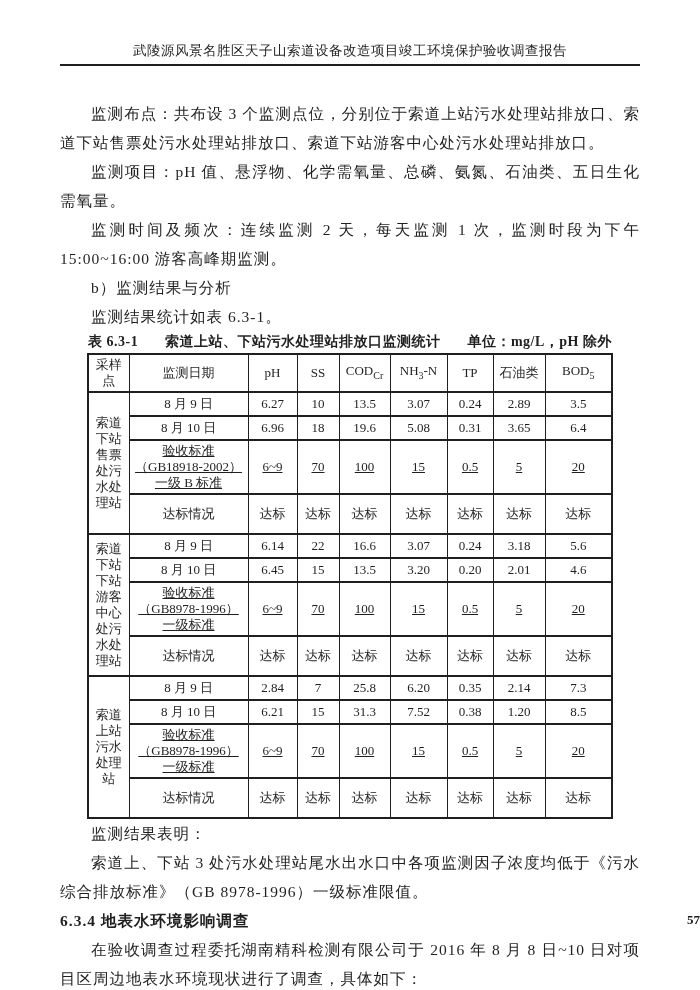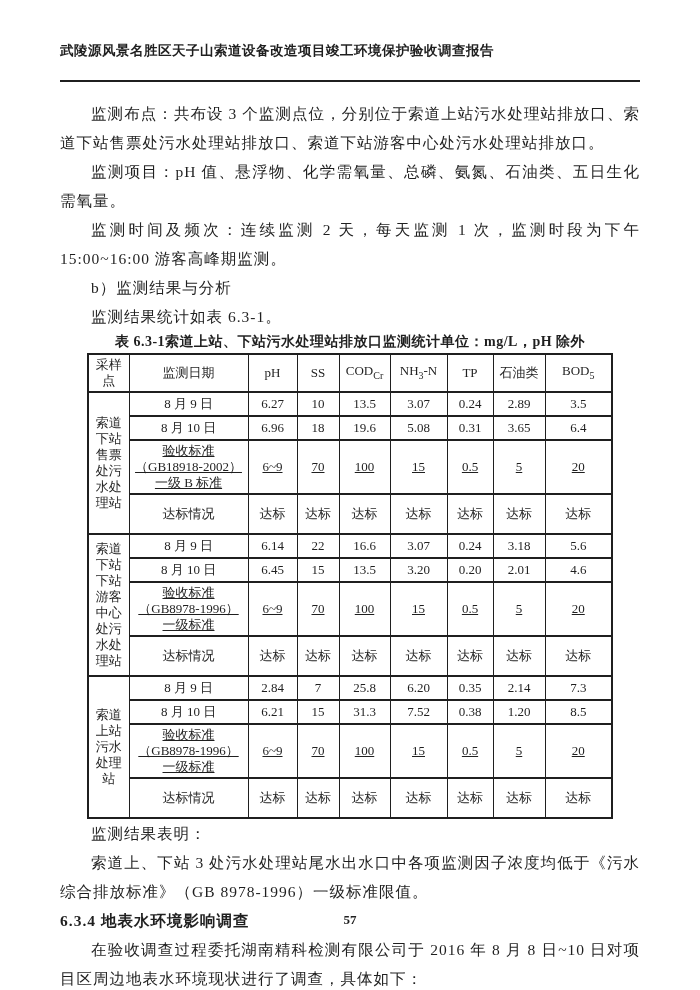--- a/index.html
+++ b/index.html
@@ -11,8 +11,8 @@
   .page { position:relative; width:700px; height:990px; overflow:hidden; background:#fff; }
   .header {
     position:absolute; top:42px; left:60px; right:60px;
-    border-bottom:2px solid #1f1f1f; padding-bottom:20px;
-    text-align:left; font-weight:bold; font-size:13.5px; letter-spacing:0.5px;
+    border-bottom:2px solid #1f1f1f; padding-bottom:4px;
+    text-align:center; font-weight:normal; font-size:13.5px; letter-spacing:0.5px;
   }
   .content { position:absolute; top:99px; left:60px; right:60px; }
   .content p { margin:0; font-size:15.5px; line-height:29px; text-align:justify; letter-spacing:1px; }

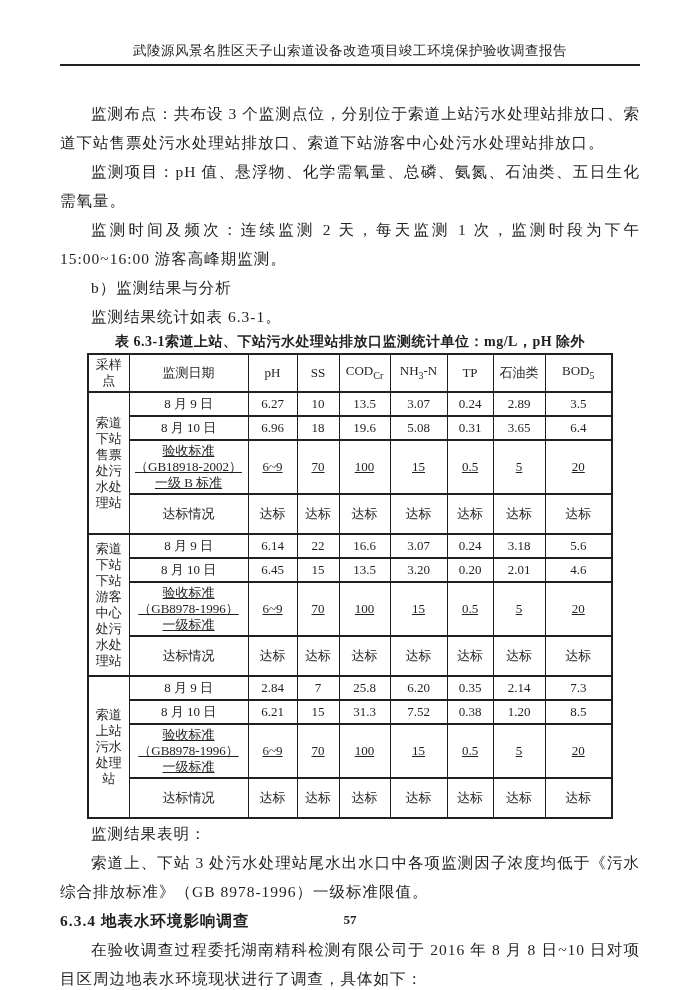--- a/index.html
+++ b/index.html
@@ -19,7 +19,7 @@
   .indent { text-indent:2em; }
   .heading { font-weight:bold; }
   .table-title {
-    display:flex; justify-content:center; align-items:baseline;
+    display:flex; justify-content:space-between; align-items:baseline;
     width:524px; margin:2px auto 2px auto; font-weight:bold; font-size:14px; letter-spacing:0.5px;
   }
   table.mon {

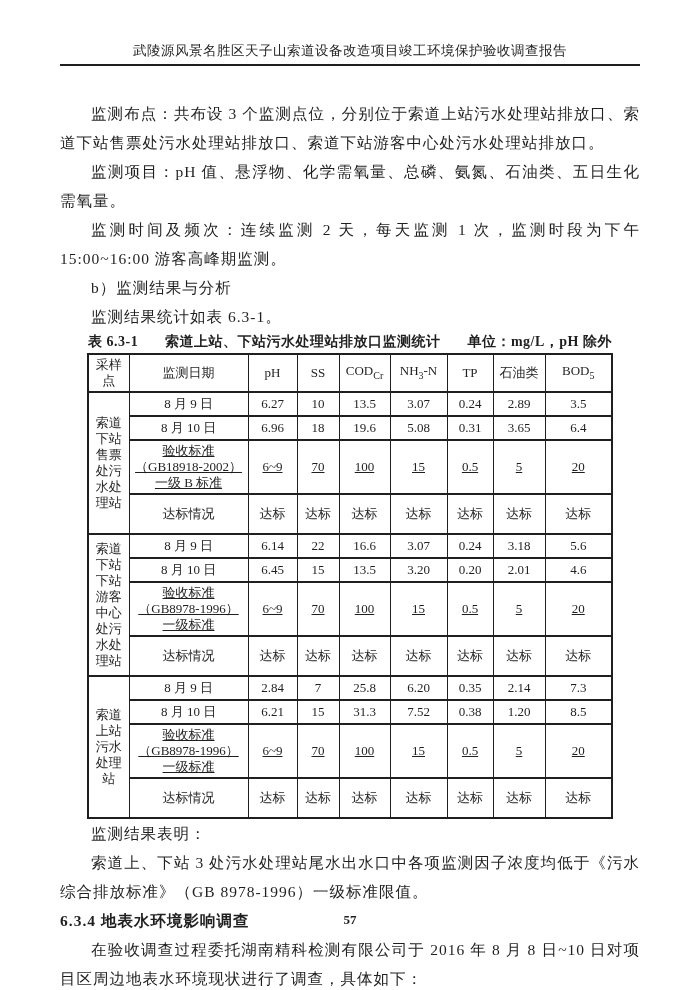--- a/index.html
+++ b/index.html
@@ -40,7 +40,7 @@
   sub { font-size:10px; }
   .page-number {
     position:absolute; top:912px; left:0; right:0;
-    text-align:center; font-size:13px; font-weight:bold;
+    text-align:right; font-size:13px; font-weight:bold;
   }
 </style>
 </head>

